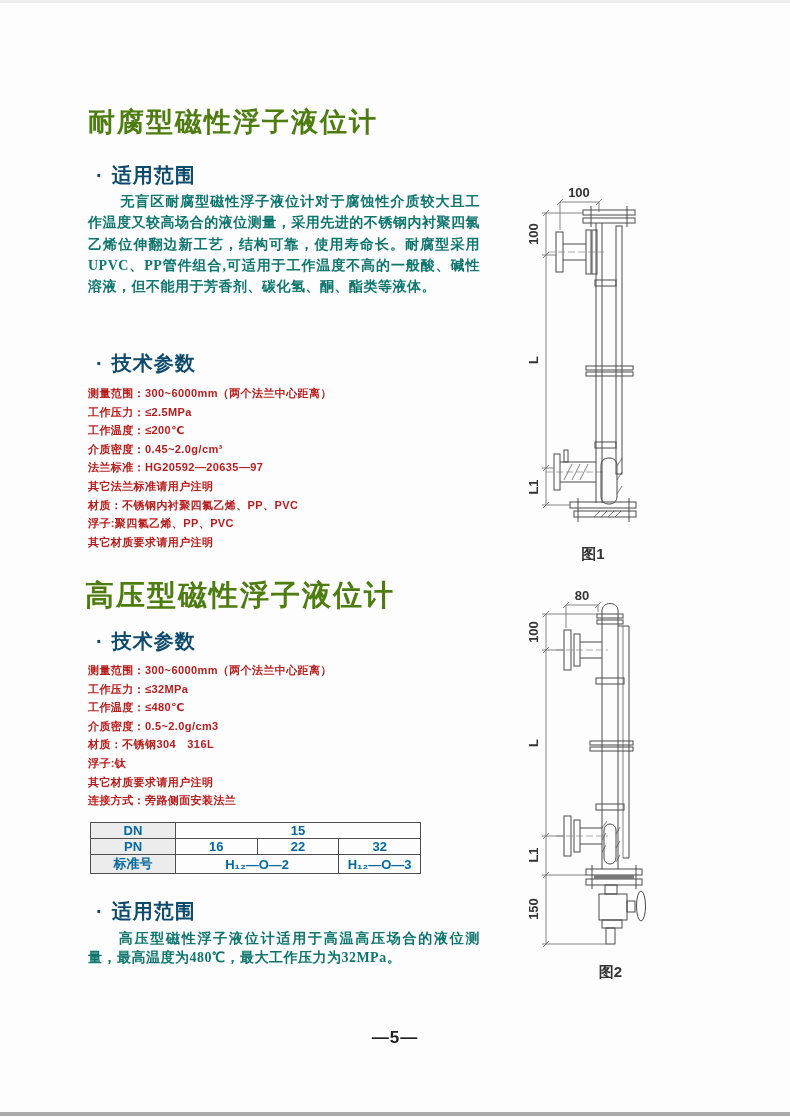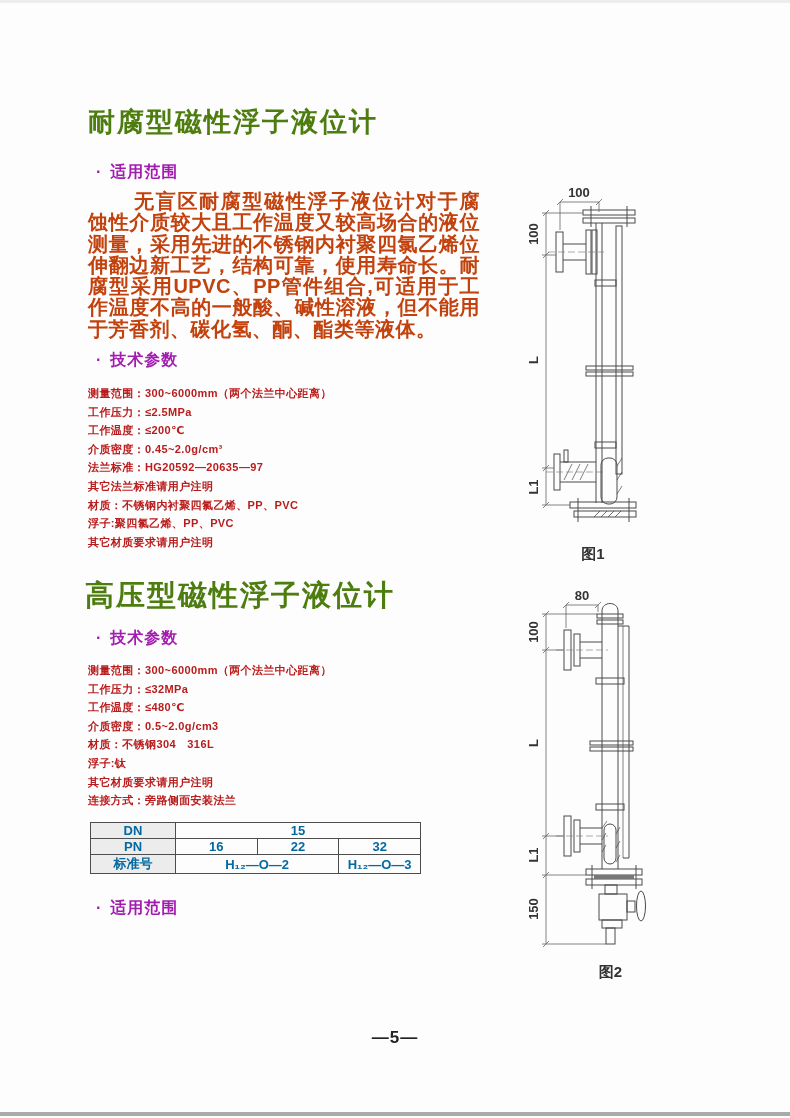--- a/index.html
+++ b/index.html
@@ -19,7 +19,7 @@
     letter-spacing:2px;white-space:nowrap;
   }
   .sec-heading{
-    font-size:16px;font-weight:bold;color:#a21caf;letter-spacing:1px;
+    font-size:20px;font-weight:bold;color:#0c4a6e;letter-spacing:1px;
   }
   .sec-heading .bullet{margin-right:8px;font-weight:bold;}
   .body-par{

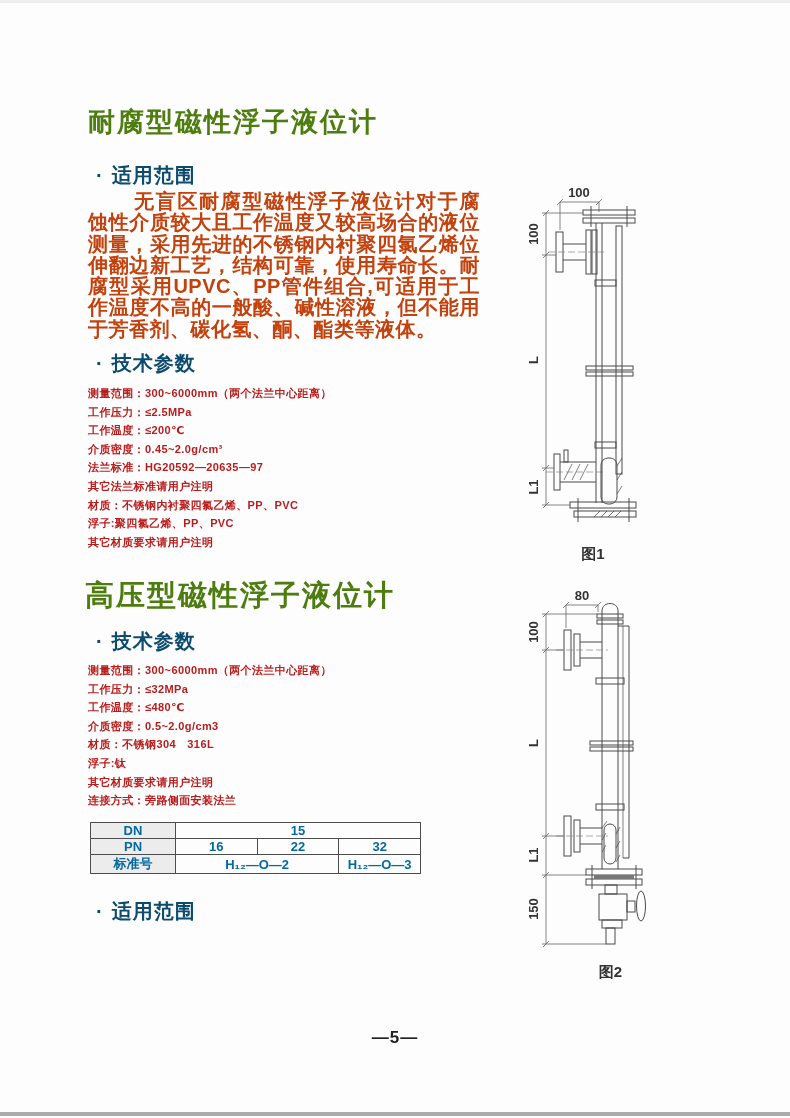--- a/index.html
+++ b/index.html
@@ -23,8 +23,8 @@
   }
   .sec-heading .bullet{margin-right:8px;font-weight:bold;}
   .body-par{
-    font-size:20px;line-height:21.3px;font-weight:600;color:#c2410c;
-    text-align:justify;text-indent:2.3em;letter-spacing:0.5px;
+    font-size:14px;line-height:21.3px;font-weight:600;color:#0f766e;
+    text-align:justify;text-indent:2.3em;letter-spacing:0.5px;font-family:Liberation Serif, serif;
   }
   .param-line{
     font-size:11px;line-height:18.6px;font-weight:600;color:#b91c1c;

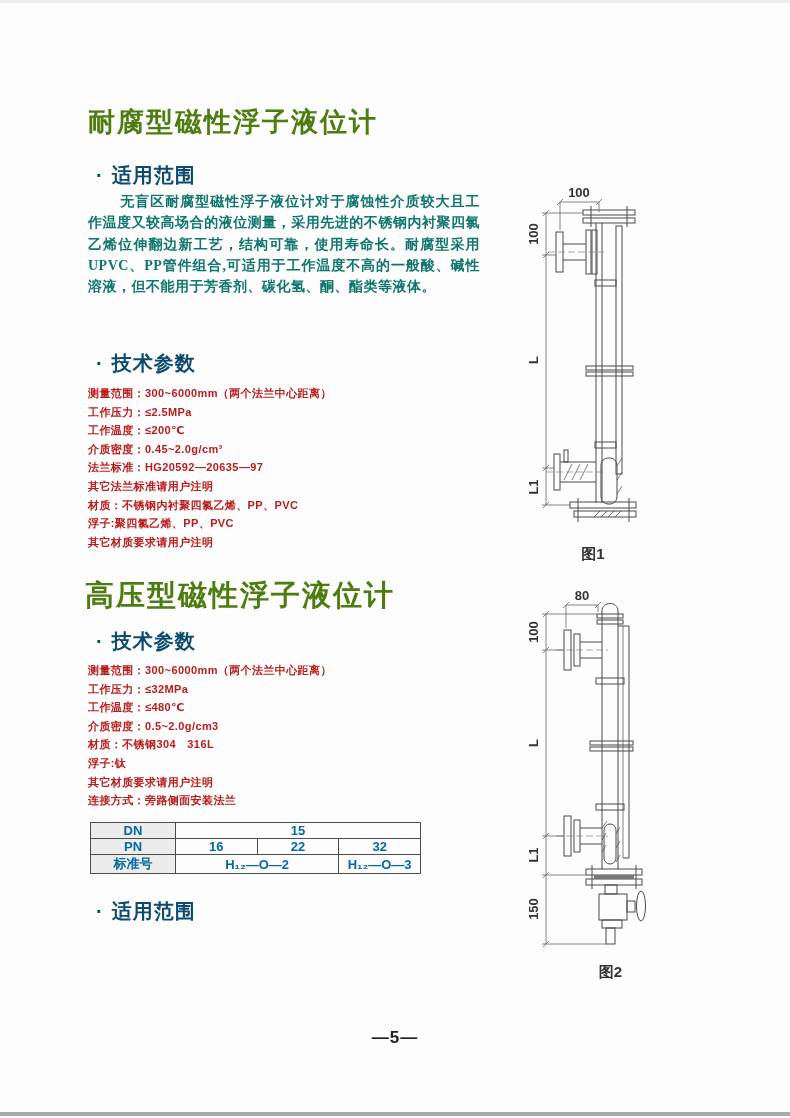--- a/index.html
+++ b/index.html
@@ -119,6 +119,7 @@
     <span class="bullet">·</span><span>适用范围</span>
   </div>
 
+  <div class="abs body-par" style="left:88px;top:930px;width:392px;line-height:18.8px;text-indent:2.2em;">高压型磁性浮子液位计适用于高温高压场合的液位测量，最高温度为480℃，最大工作压力为32MPa。</div>
 
   <svg class="abs" style="left:498px;top:170px;" width="200" height="375" viewBox="0 0 200 375">
     <g stroke="#4a4a4a" stroke-width="1" fill="none">

